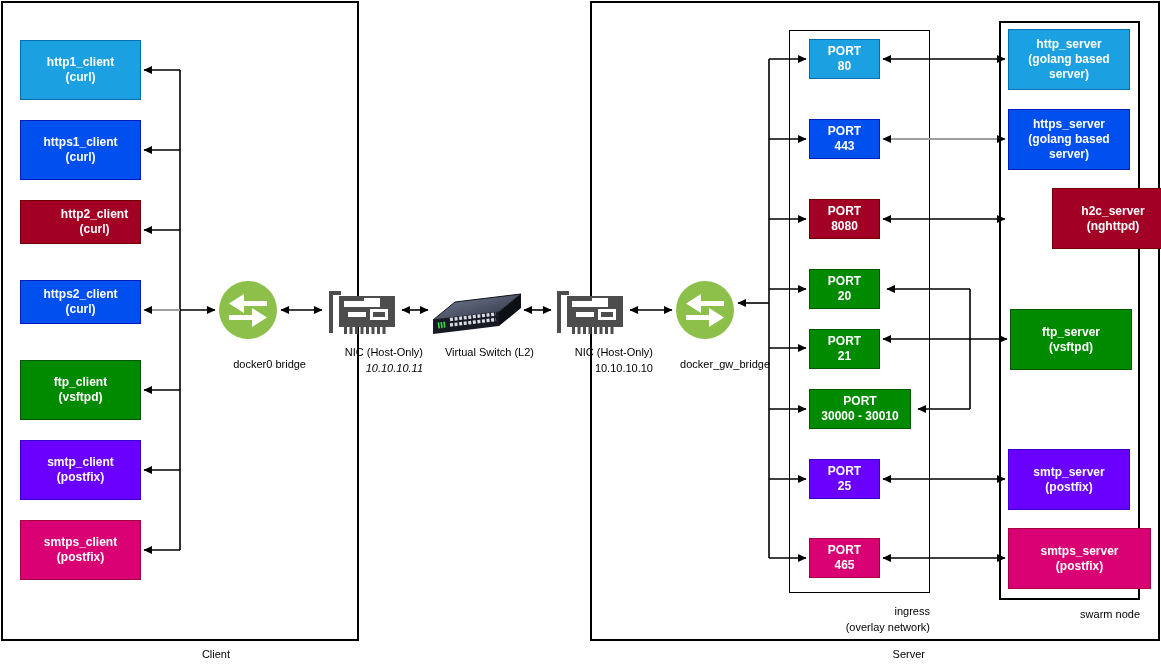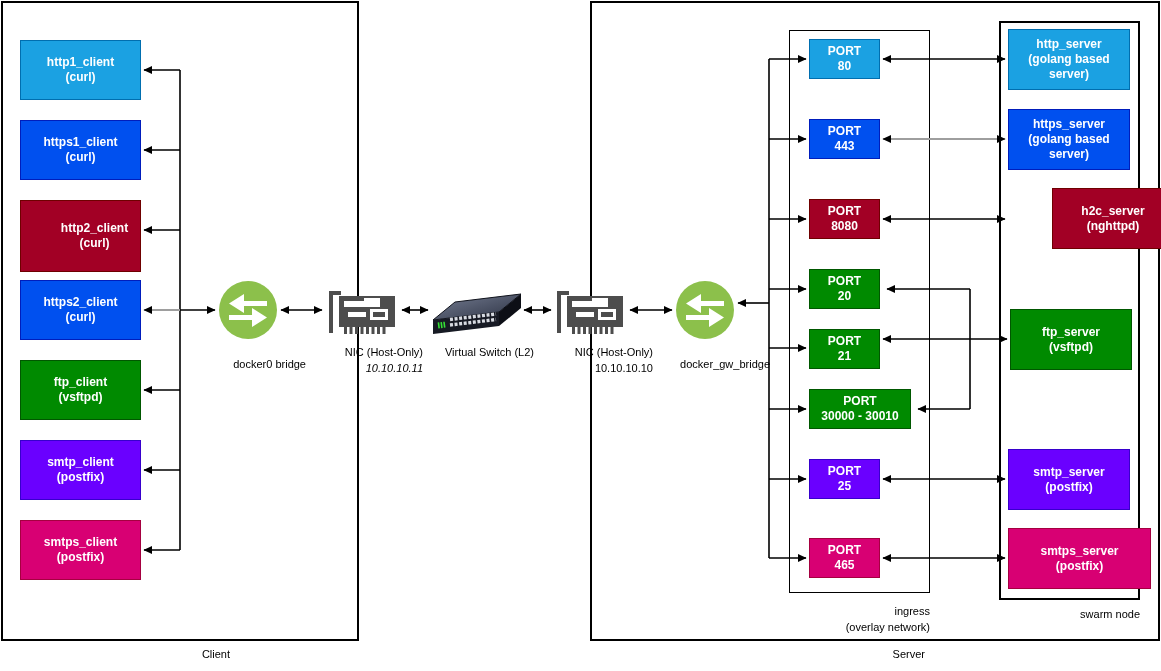--- a/index.html
+++ b/index.html
@@ -34,7 +34,7 @@
     <span>https1_client</span>
     <span>(curl)</span>
   </div>
-  <div class="node" style="left: 20px; top: 200px; width: 121px; height: 72px; background-color: rgb(162, 0, 37); border-color: rgb(111, 0, 0); padding-left: 28px;">
+  <div class="node" style="left: 20px; top: 200px; width: 121px; height: 44px; background-color: rgb(162, 0, 37); border-color: rgb(111, 0, 0); padding-left: 28px;">
     <span>http2_client</span>
     <span>(curl)</span>
   </div>

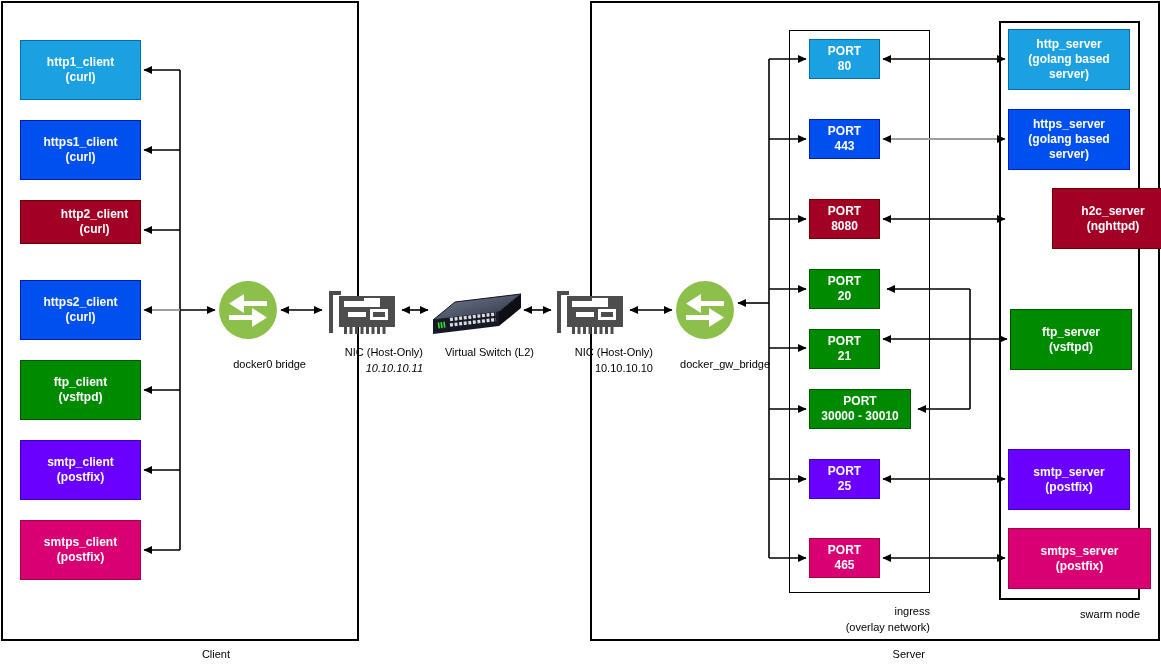--- a/index.html
+++ b/index.html
@@ -38,7 +38,7 @@
     <span>http2_client</span>
     <span>(curl)</span>
   </div>
-  <div class="node" style="left: 20px; top: 280px; width: 121px; height: 60px; background-color: rgb(0, 80, 239); border-color: rgb(0, 29, 188);">
+  <div class="node" style="left: 20px; top: 280px; width: 121px; height: 44px; background-color: rgb(0, 80, 239); border-color: rgb(0, 29, 188);">
     <span>https2_client</span>
     <span>(curl)</span>
   </div>

